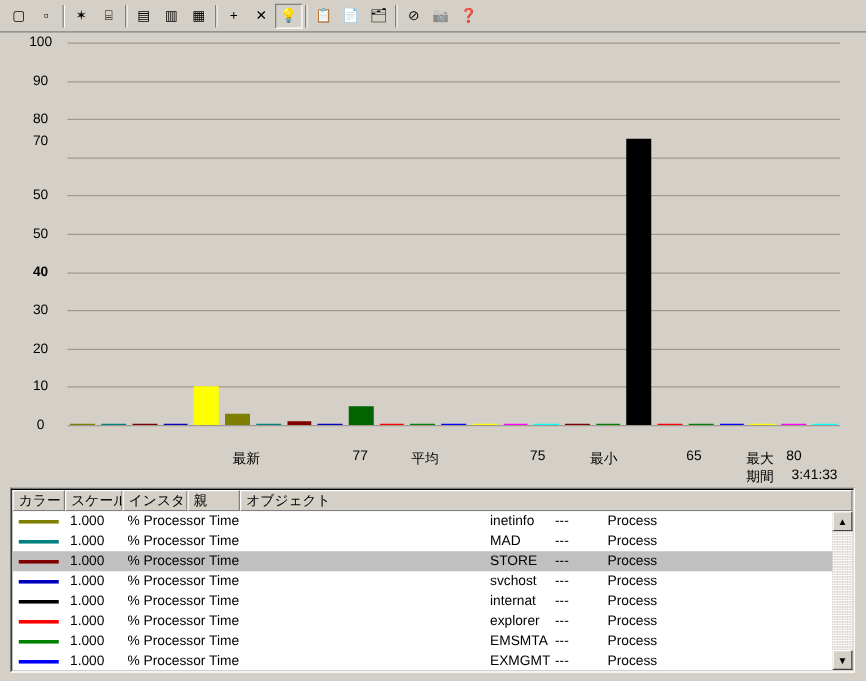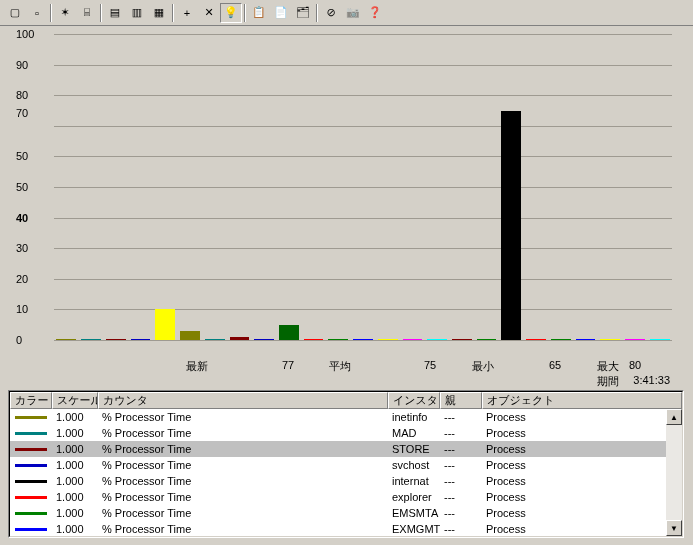--- a/index.html
+++ b/index.html
@@ -58,7 +58,7 @@
     background: #d4d0c8;
   }
   .grid-x { position:absolute; left:0; width:100%; border-top:1px solid #9e9a91; }
-  .axis-label { position:absolute; right: 635px; width:33px; text-align:left; font-size:11px; color:#000; }
+  .axis-label { position:absolute; right: 635px; width:33px; text-align:center; font-size:11px; color:#000; }
   .bars { position:absolute; left:0; bottom:0; width:100%; height:100%; }
   .bar { position:absolute; bottom:0; }
   .stats {

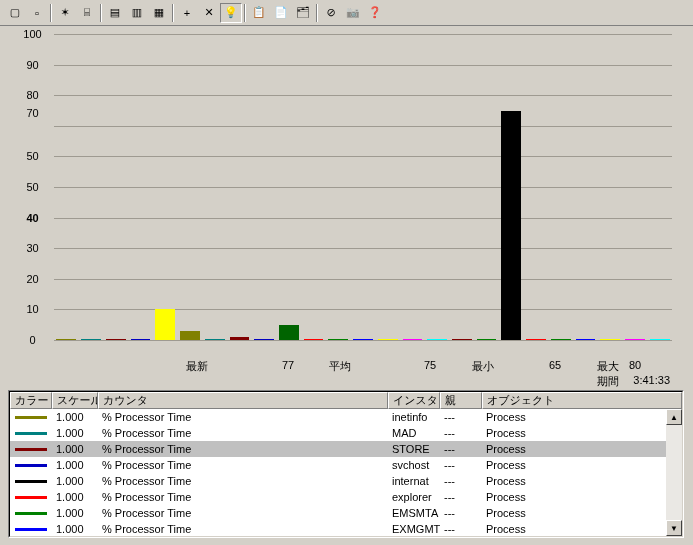--- a/index.html
+++ b/index.html
@@ -258,9 +258,6 @@
       <div class="lhdr-cell" style="width:46px">
           <span>スケール</span>
         </div>
-      <div class="lhdr-cell" style="width:290px">
-          <span>カウンタ</span>
-        </div>
       <div class="lhdr-cell" style="width:52px">
           <span>インスタン...</span>
         </div>

